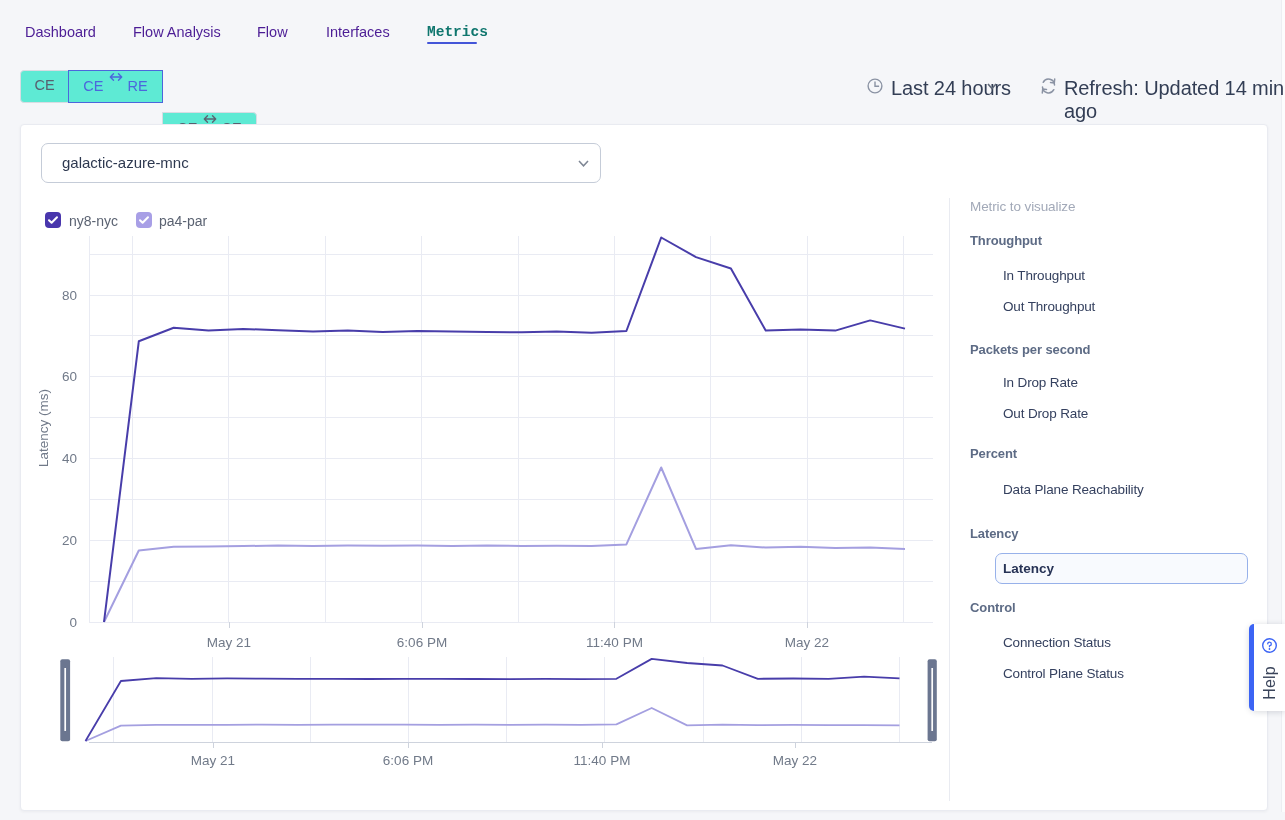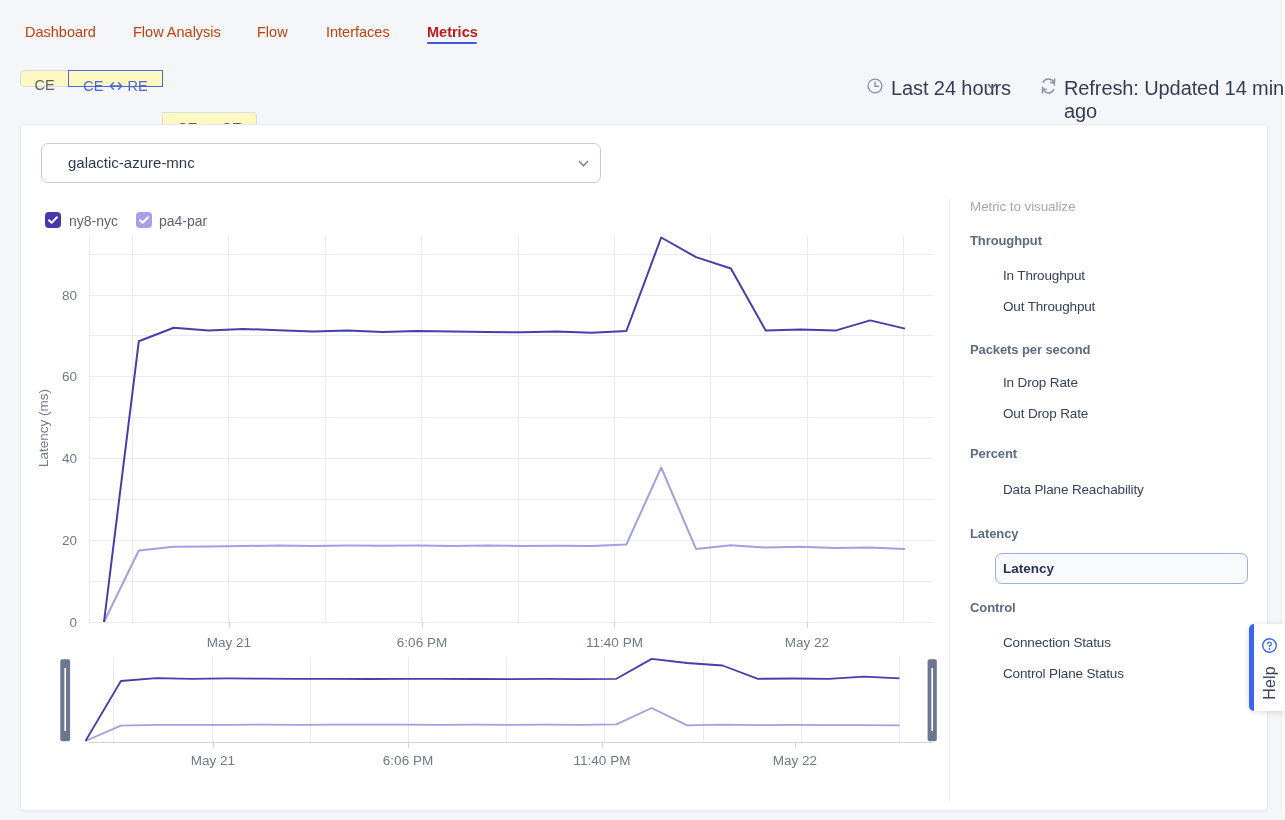--- a/index.html
+++ b/index.html
@@ -6,7 +6,7 @@
 html,body { width:1285px; height:820px; overflow:hidden; background:#f5f6f9;
   font-family:"Liberation Sans", sans-serif; -webkit-font-smoothing:antialiased; }
 .abs { position:absolute; }
-.navitem { position:absolute; top:24px; font-size:14.5px; color:#c2410c; }
+.navitem { position:absolute; top:24px; font-size:14.5px; color:#4c1d95; }
 .navactive { color:#b91c1c; font-weight:bold; }
 .navline { position:absolute; top:42px; height:2.4px; background:#4355d8; border-radius:2px; }
 .btn { position:absolute; top:70px; height:17px; background:#fef9c3; border:1px solid #d8dce3;

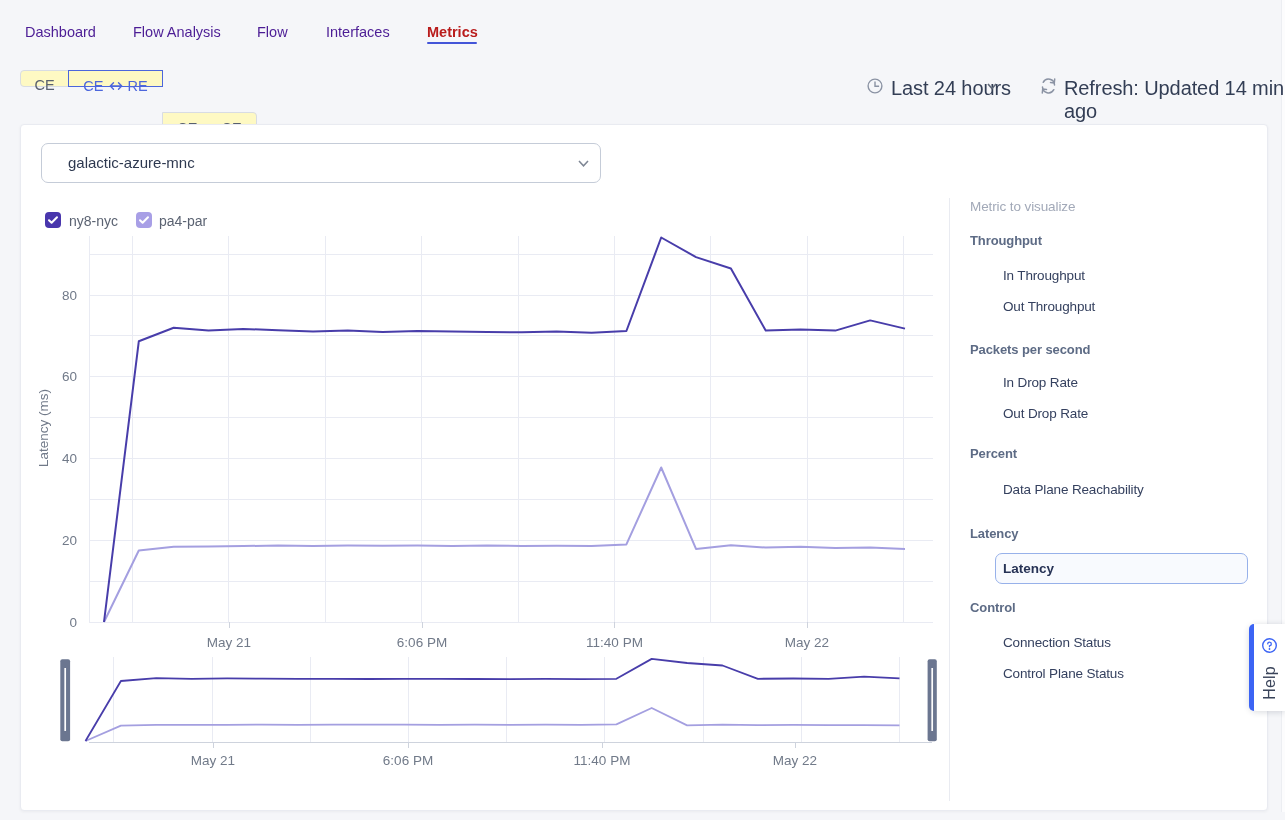--- a/index.html
+++ b/index.html
@@ -7,7 +7,7 @@
   font-family:"Liberation Sans", sans-serif; -webkit-font-smoothing:antialiased; }
 .abs { position:absolute; }
 .navitem { position:absolute; top:24px; font-size:14.5px; color:#4c1d95; }
-.navactive { color:#b91c1c; font-weight:bold; }
+.navactive { color:#0f766e; font-weight:bold;font-family:Liberation Mono, monospace; }
 .navline { position:absolute; top:42px; height:2.4px; background:#4355d8; border-radius:2px; }
 .btn { position:absolute; top:70px; height:17px; background:#fef9c3; border:1px solid #d8dce3;
   font-size:14.5px; color:#58606f; text-align:center; line-height:29px; }

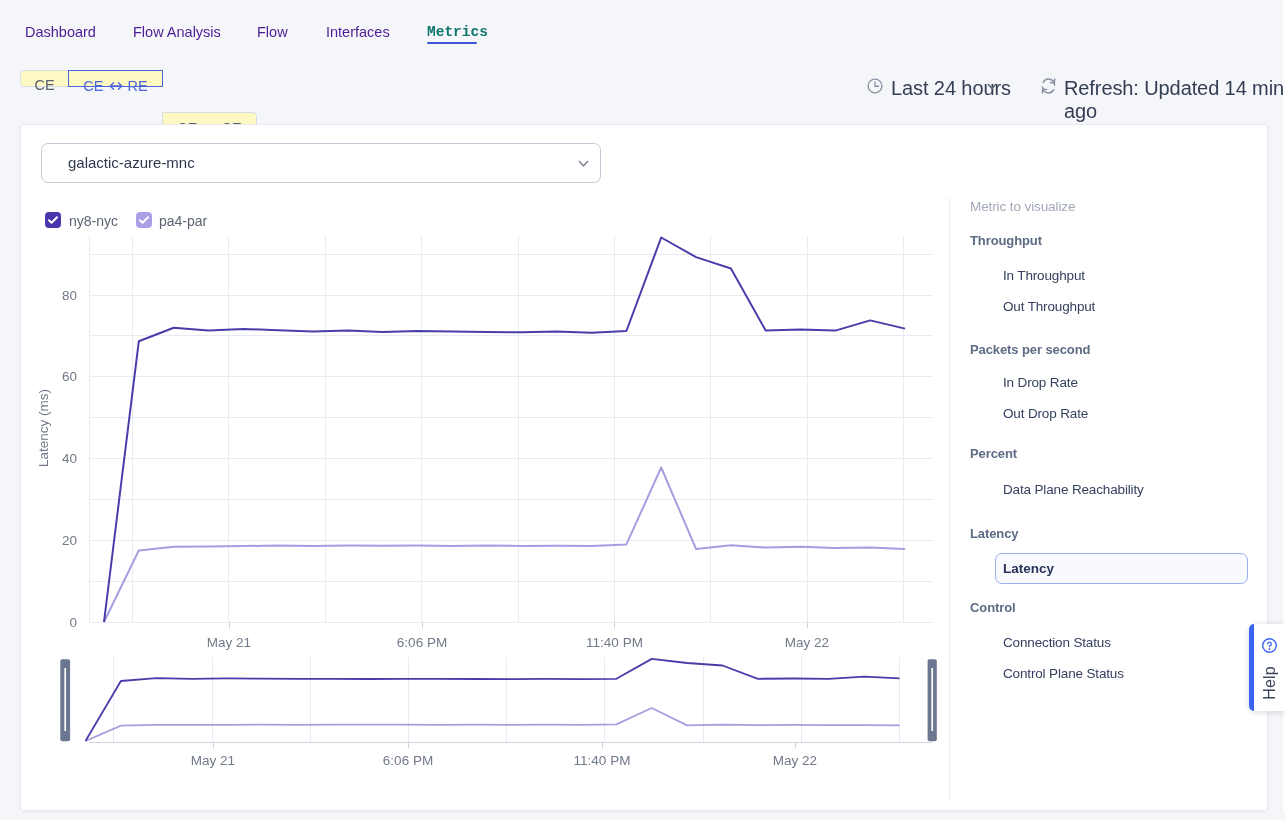--- a/index.html
+++ b/index.html
@@ -9,7 +9,7 @@
 .navitem { position:absolute; top:24px; font-size:14.5px; color:#4c1d95; }
 .navactive { color:#0f766e; font-weight:bold;font-family:Liberation Mono, monospace; }
 .navline { position:absolute; top:42px; height:2.4px; background:#4355d8; border-radius:2px; }
-.btn { position:absolute; top:70px; height:17px; background:#fef9c3; border:1px solid #d8dce3;
+.btn { position:absolute; top:70px; height:33px; background:#5eead4; border:1px solid #d8dce3;
   font-size:14.5px; color:#58606f; text-align:center; line-height:29px; }
 .btninner { display:inline-flex; align-items:center; gap:5px; vertical-align:middle; }
 .btnsel { border:1.5px solid #4c66dc; color:#4c66dc; z-index:2; line-height:28px; }

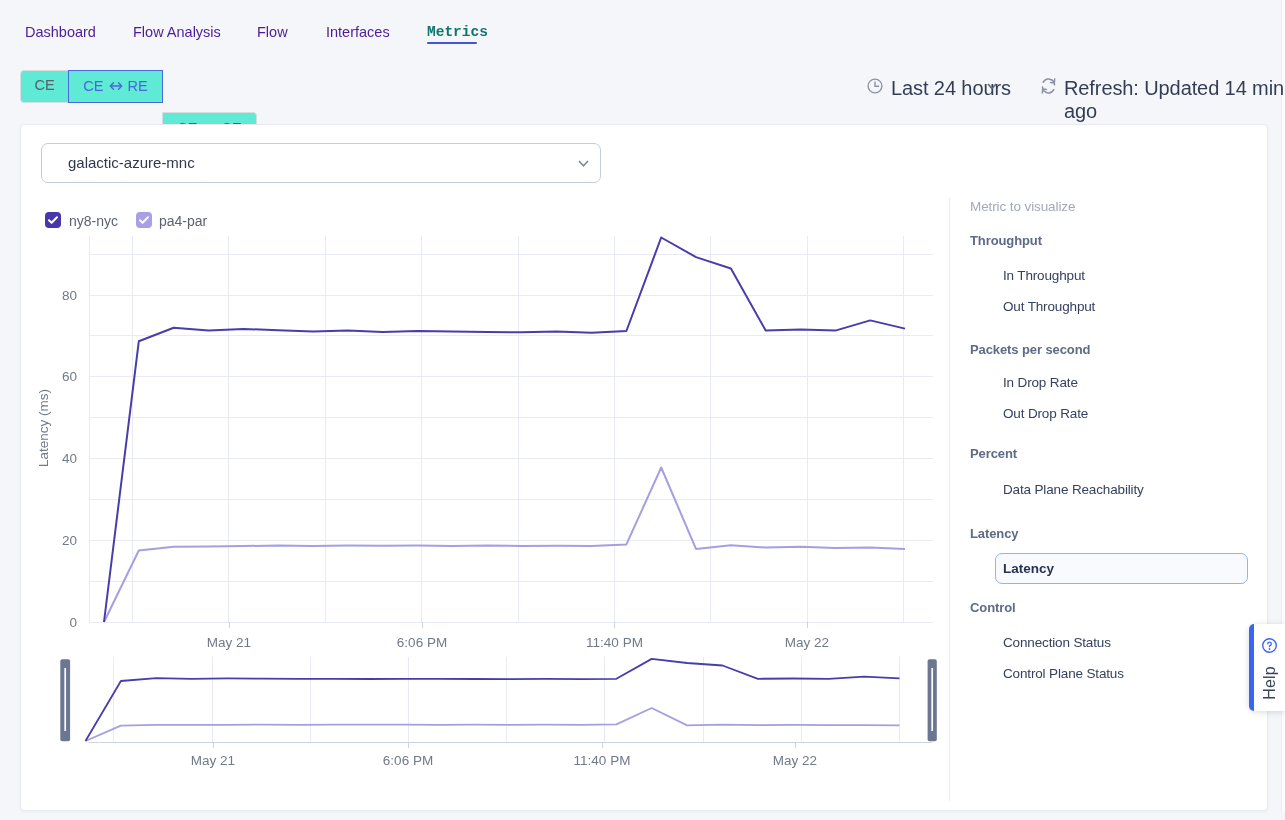--- a/index.html
+++ b/index.html
@@ -11,7 +11,7 @@
 .navline { position:absolute; top:42px; height:2.4px; background:#4355d8; border-radius:2px; }
 .btn { position:absolute; top:70px; height:33px; background:#5eead4; border:1px solid #d8dce3;
   font-size:14.5px; color:#58606f; text-align:center; line-height:29px; }
-.btninner { display:inline-flex; align-items:center; gap:5px; vertical-align:middle; }
+.btninner { display:inline-flex; gap:5px; vertical-align:middle; }
 .btnsel { border:1.5px solid #4c66dc; color:#4c66dc; z-index:2; line-height:28px; }
 .topright { position:absolute; top:77px; font-size:20px; letter-spacing:-0.1px; color:#333e55; }
 .card { position:absolute; left:20px; top:124px; width:1248px; height:687px; background:#ffffff;

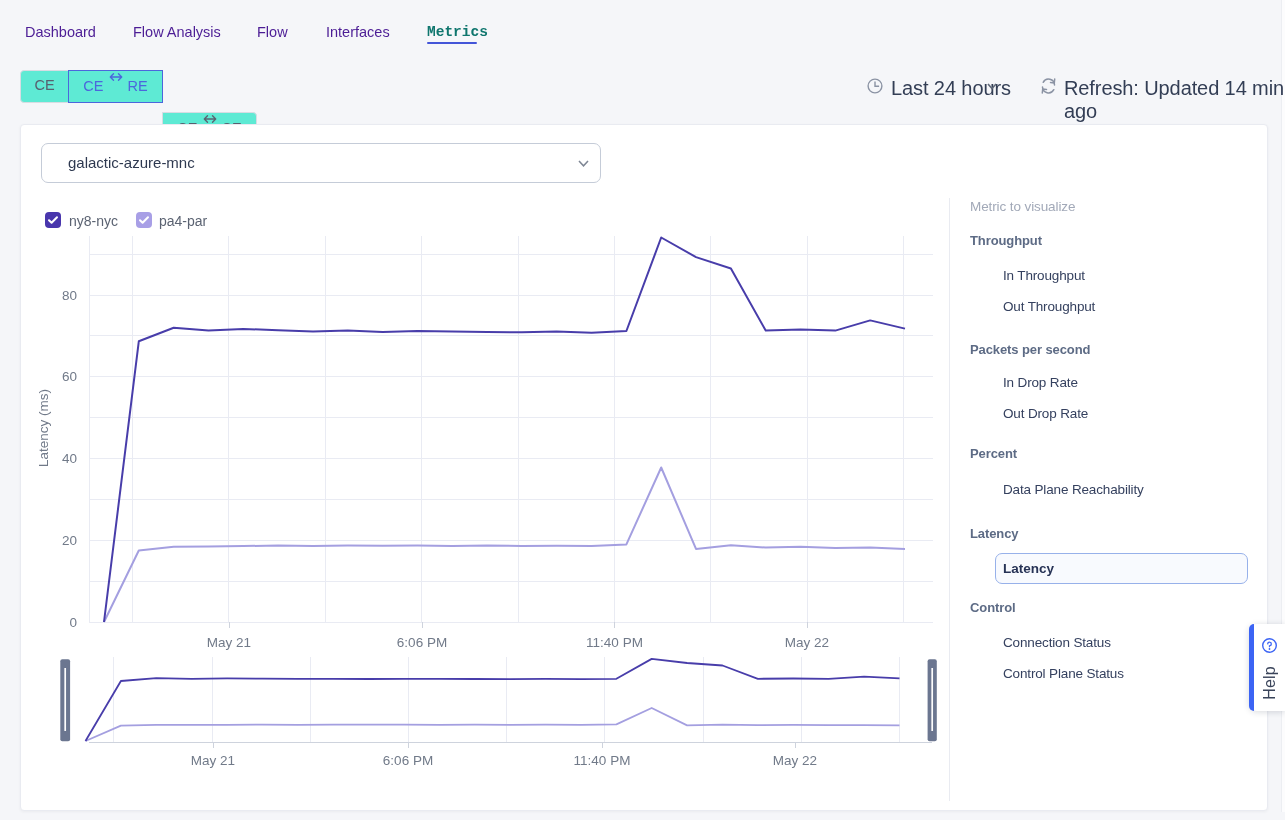--- a/index.html
+++ b/index.html
@@ -17,7 +17,7 @@
 .card { position:absolute; left:20px; top:124px; width:1248px; height:687px; background:#ffffff;
   border:1px solid #e9ebf1; border-radius:4px; box-shadow:0 1px 3px rgba(35,43,66,0.05); }
 .select { position:absolute; left:20px; top:18px; width:560px; height:40px; border:1px solid #c5ccd8;
-  border-radius:7px; font-size:15px; color:#2e3950; line-height:38px; padding-left:26px; background:#fff; }
+  border-radius:7px; font-size:15px; color:#2e3950; line-height:38px; padding-left:20px; background:#fff; }
 .cb { position:absolute; width:16px; height:16px; border-radius:4px; top:87px; }
 .cb svg { position:absolute; left:2px; top:2px; }
 .cblbl { position:absolute; font-size:14px; color:#5b6372; top:88px; }

